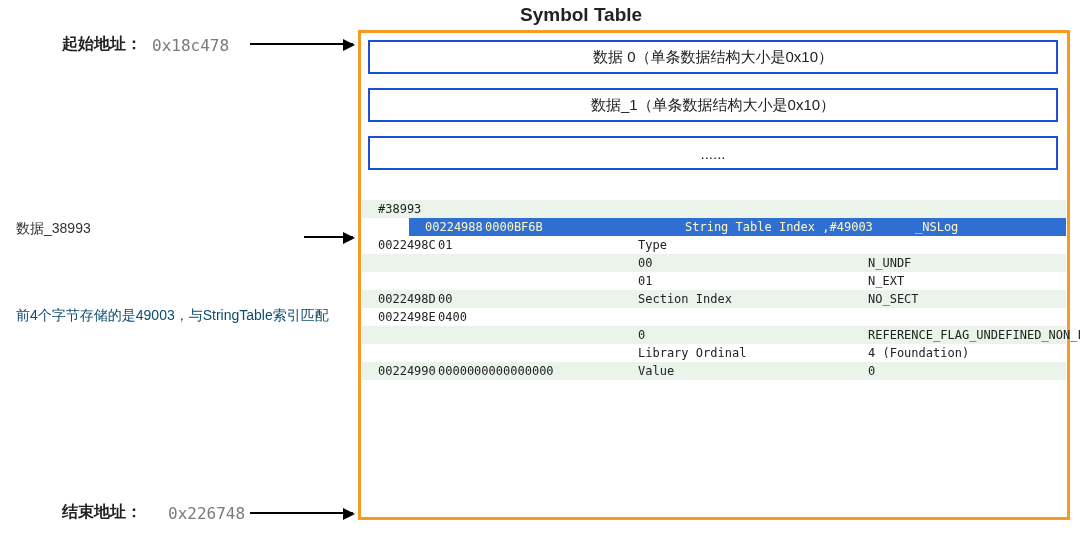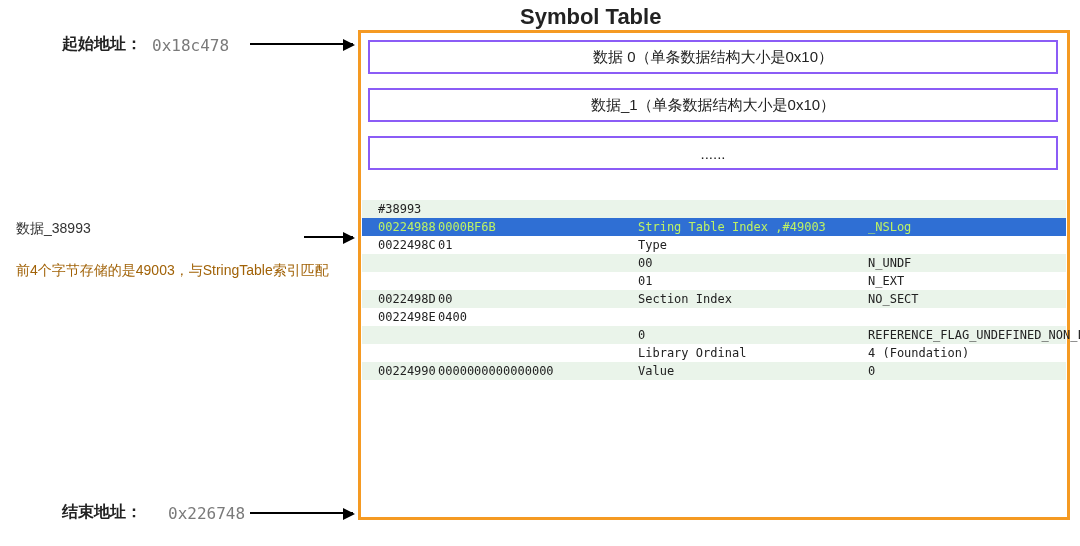--- a/index.html
+++ b/index.html
@@ -17,7 +17,7 @@
     left: 520px;
     top: 4px;
     font-weight: 700;
-    font-size: 22px;
+    font-size: 19px;
   }
   .orange-frame {
     position: absolute;

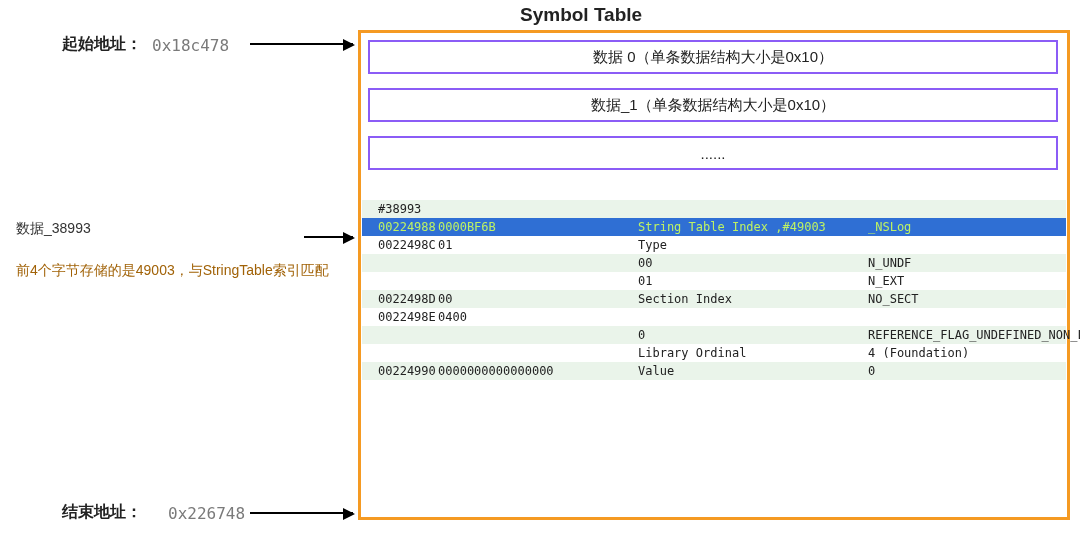--- a/index.html
+++ b/index.html
@@ -31,7 +31,7 @@
     position: absolute;
     left: 368px;
     width: 690px;
-    border: 2px solid #8b5cf6;
+    border: 2px solid #1d4ed8;
     height: 34px;
     display: flex;
     align-items: center;

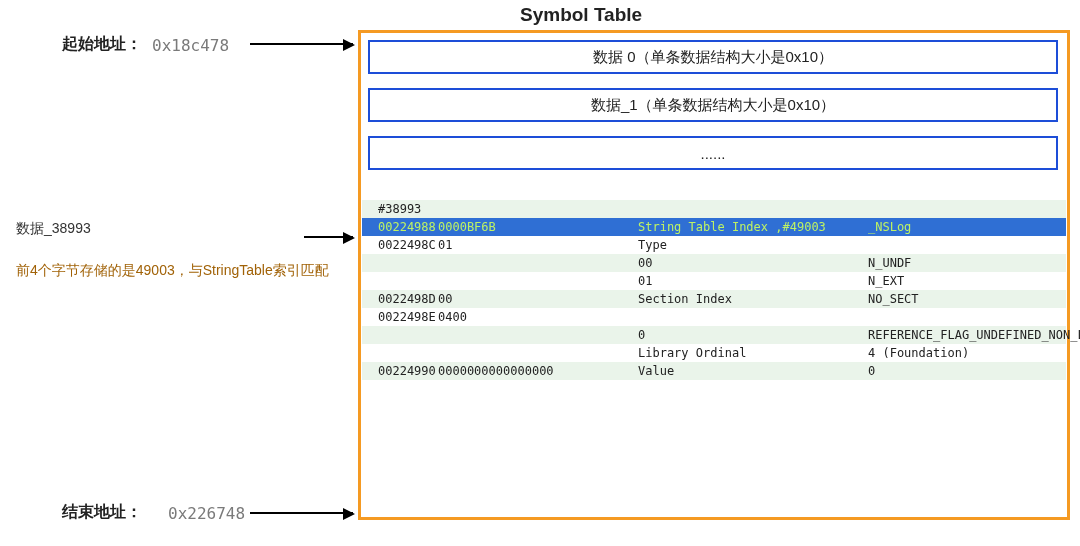--- a/index.html
+++ b/index.html
@@ -68,7 +68,7 @@
   }
   .c1 { padding-left: 16px; }
   .comment-row { background: #eaf4ea; }
-  .highlight-row { background: #2f6fd4; color: #bef264; }
+  .highlight-row { background: #2f6fd4; color: #fef9c3; margin-left: 47px; }
   .alt0 { background: #fff; }
   .alt1 { background: #eaf4ea; }
 

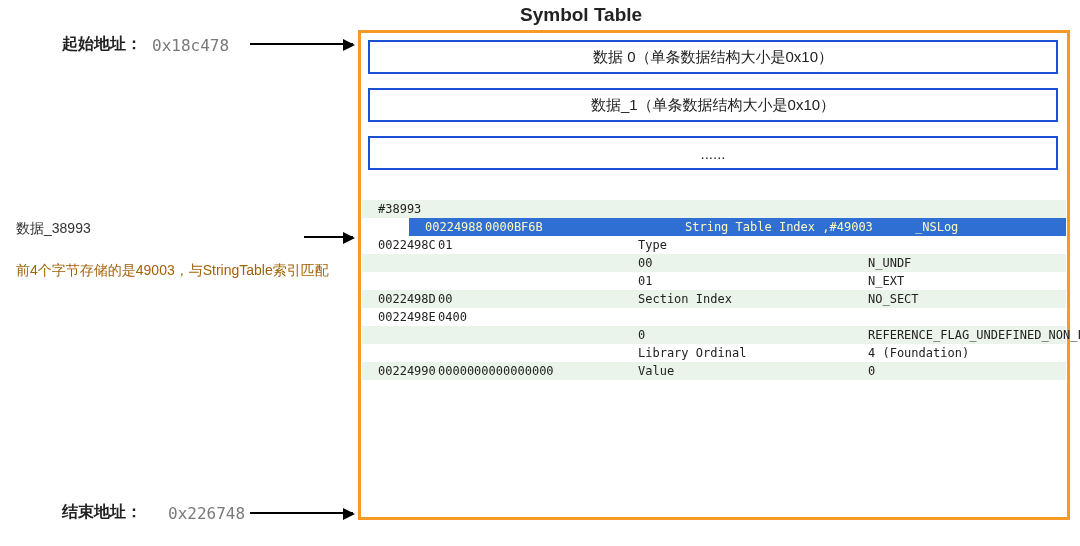--- a/index.html
+++ b/index.html
@@ -50,7 +50,7 @@
   .label-end-addr   { position: absolute; left: 168px; top: 504px; color: #7a7a7a; font-family: Menlo, Consolas, monospace; font-size: 16px; }
 
   .note-block { position: absolute; left: 16px; top: 218px; line-height: 1.5; color: #333; font-size: 14px; }
-  .note-gray { color: #a16207; display: block; }
+  .note-gray { color: #0c4a6e; display: block; margin-top: 45px; }
 
   
   .hex-table {

